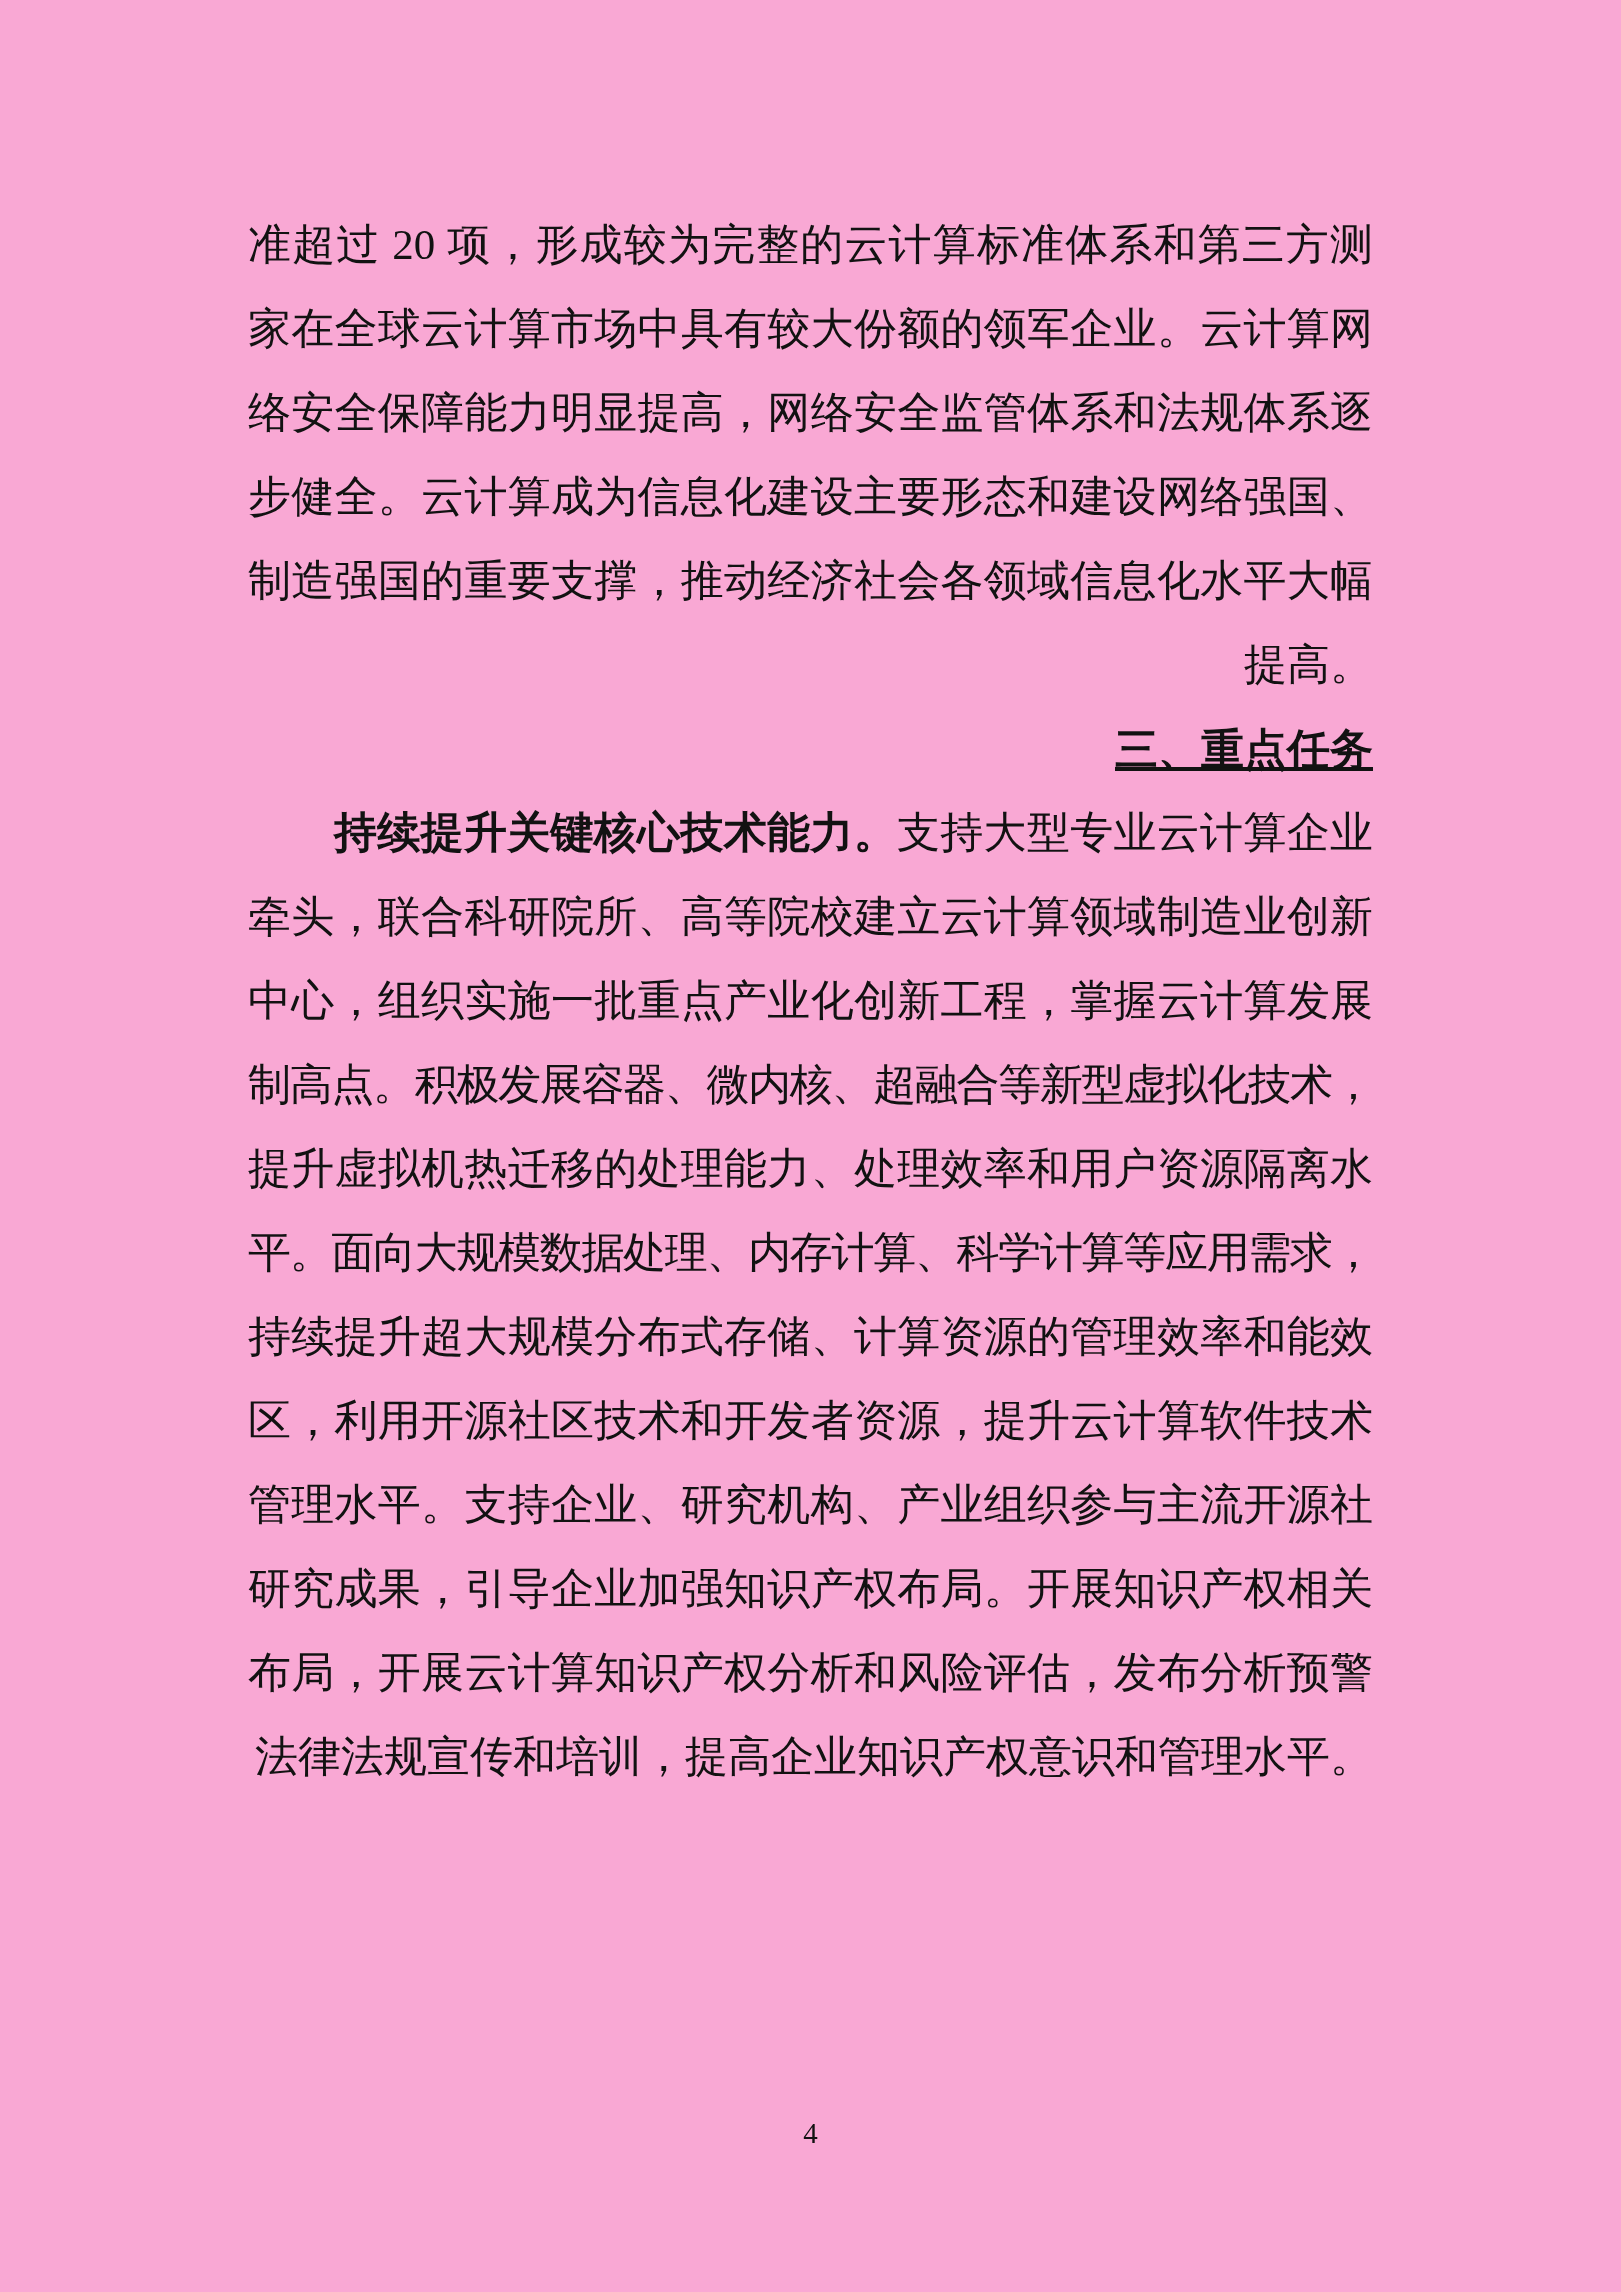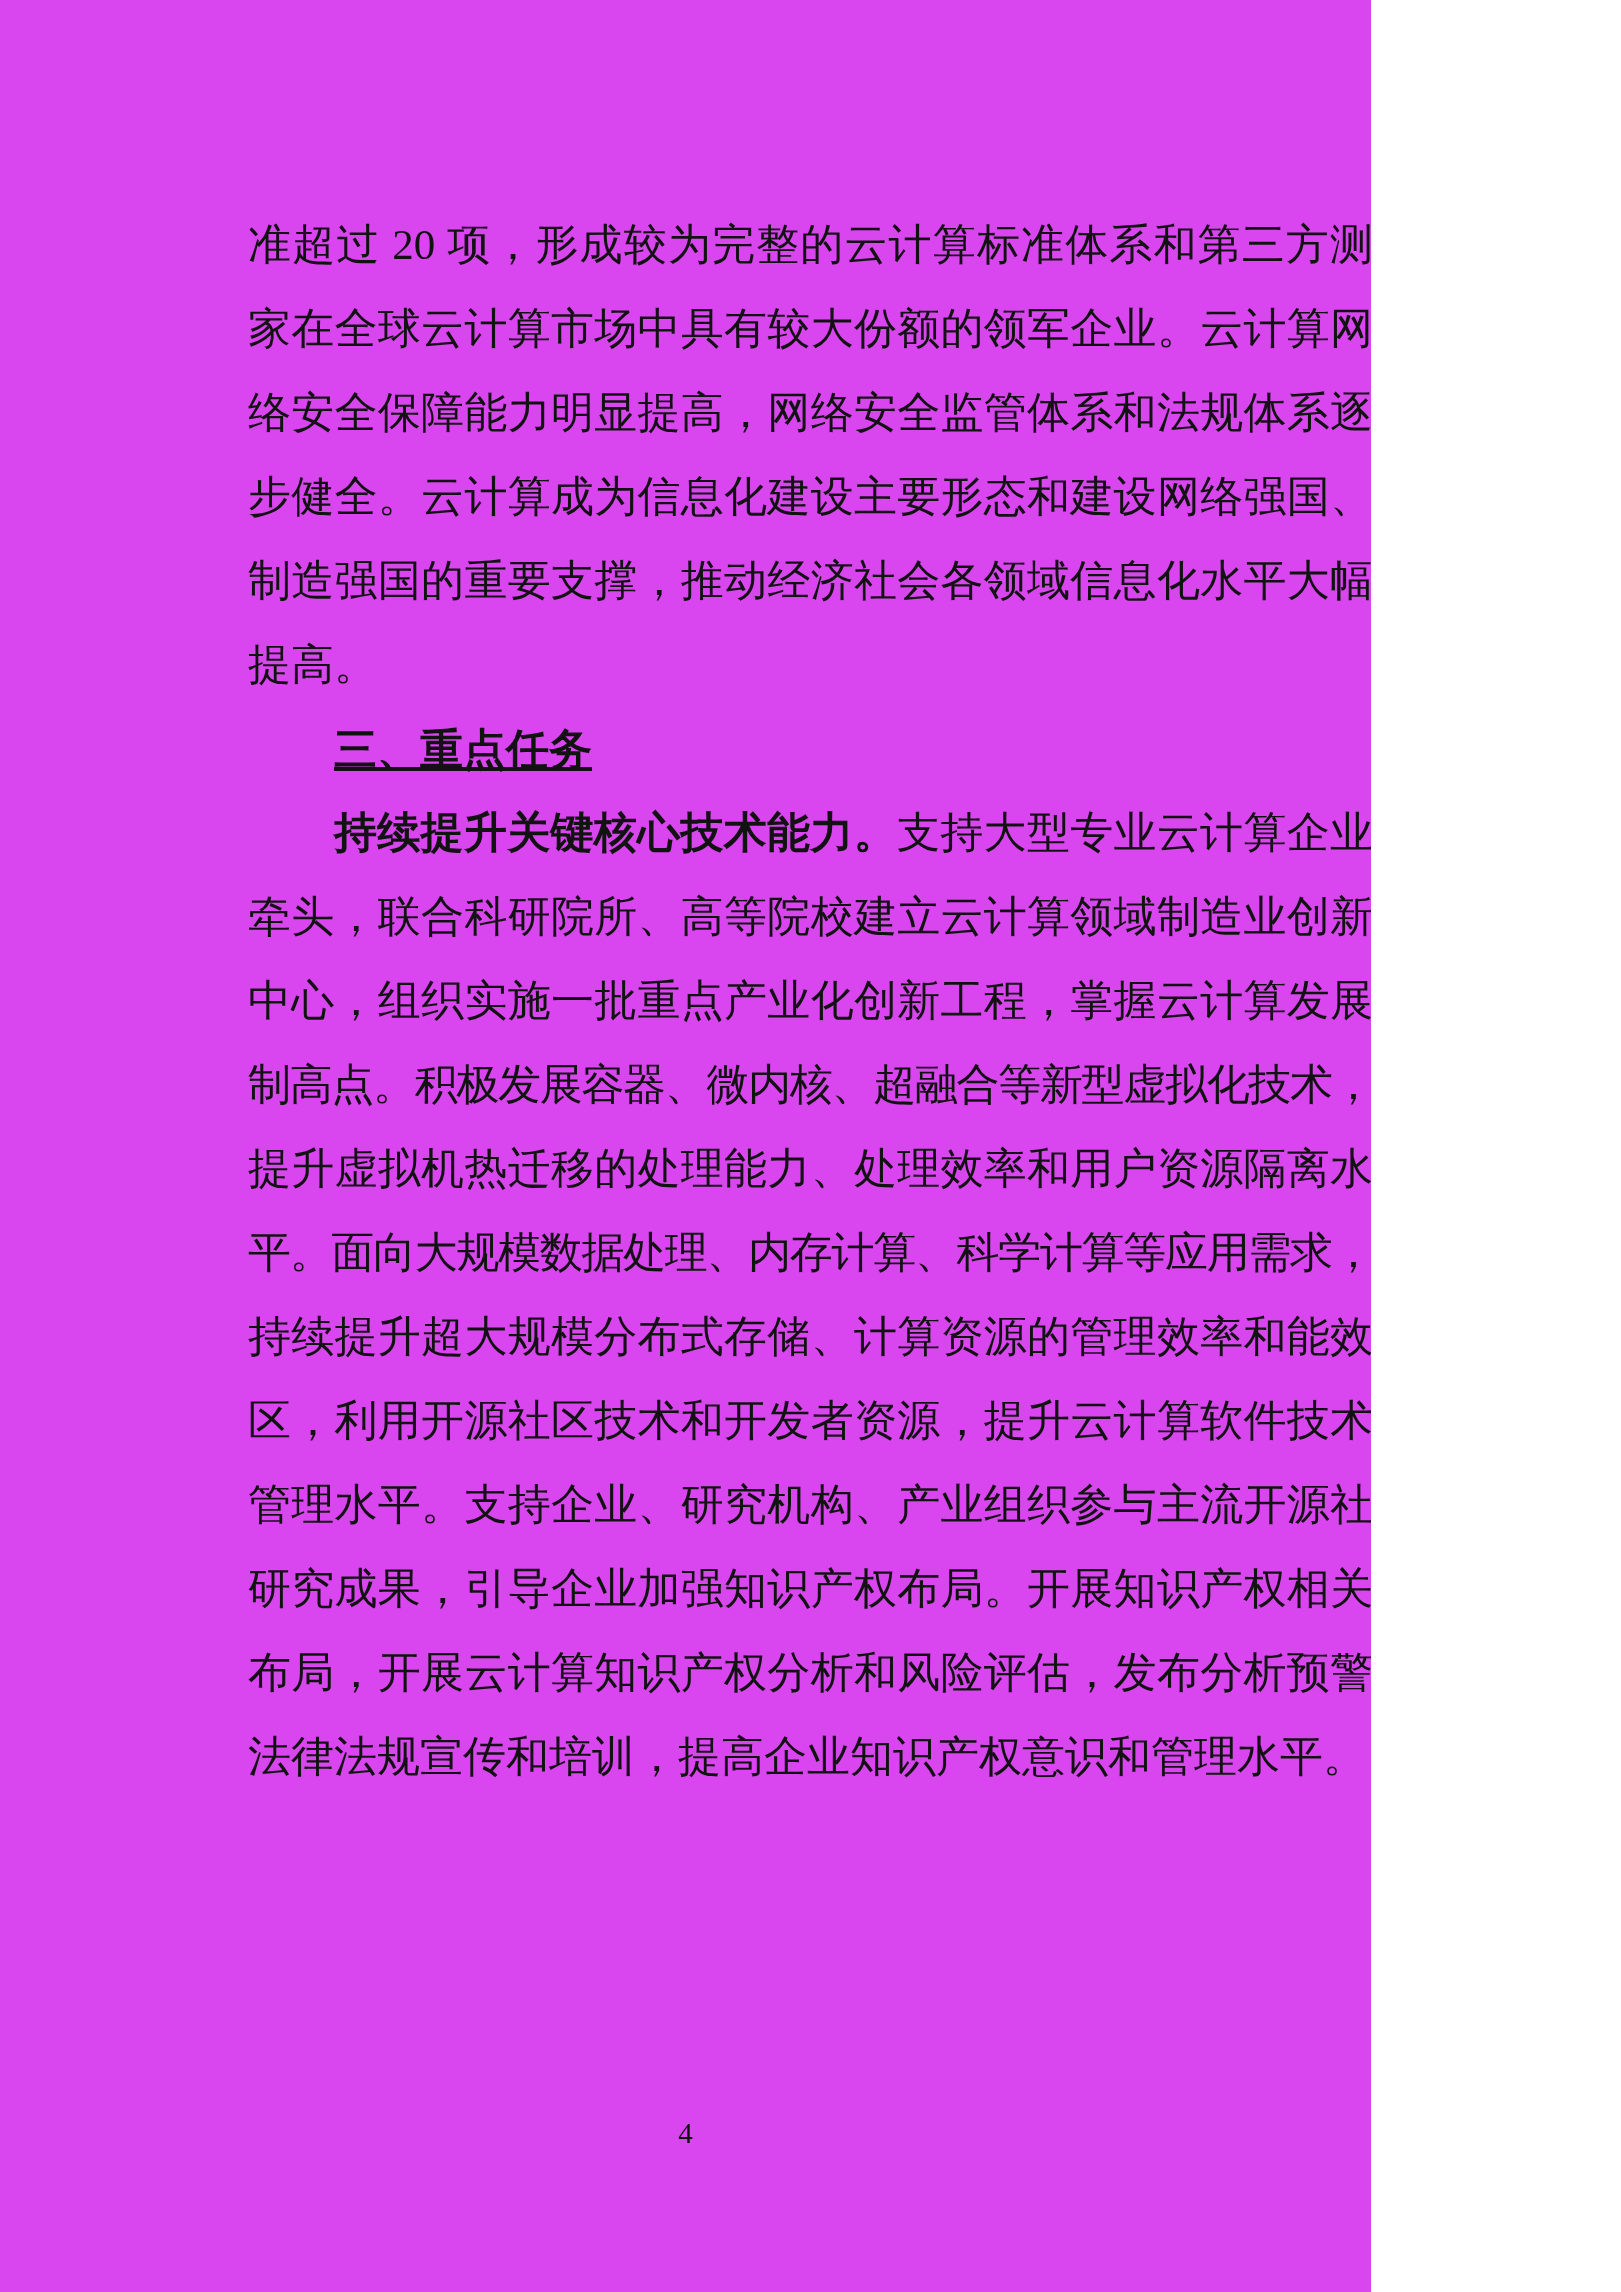--- a/index.html
+++ b/index.html
@@ -5,9 +5,9 @@
   html, body { margin: 0; padding: 0; }
   .page {
     position: relative;
-    width: 1371px;
+    width: 1621px;
     height: 2293px;
-    background: #d946ef;
+    background: #f9a8d4;
     overflow: hidden;
   }
   .textblock {

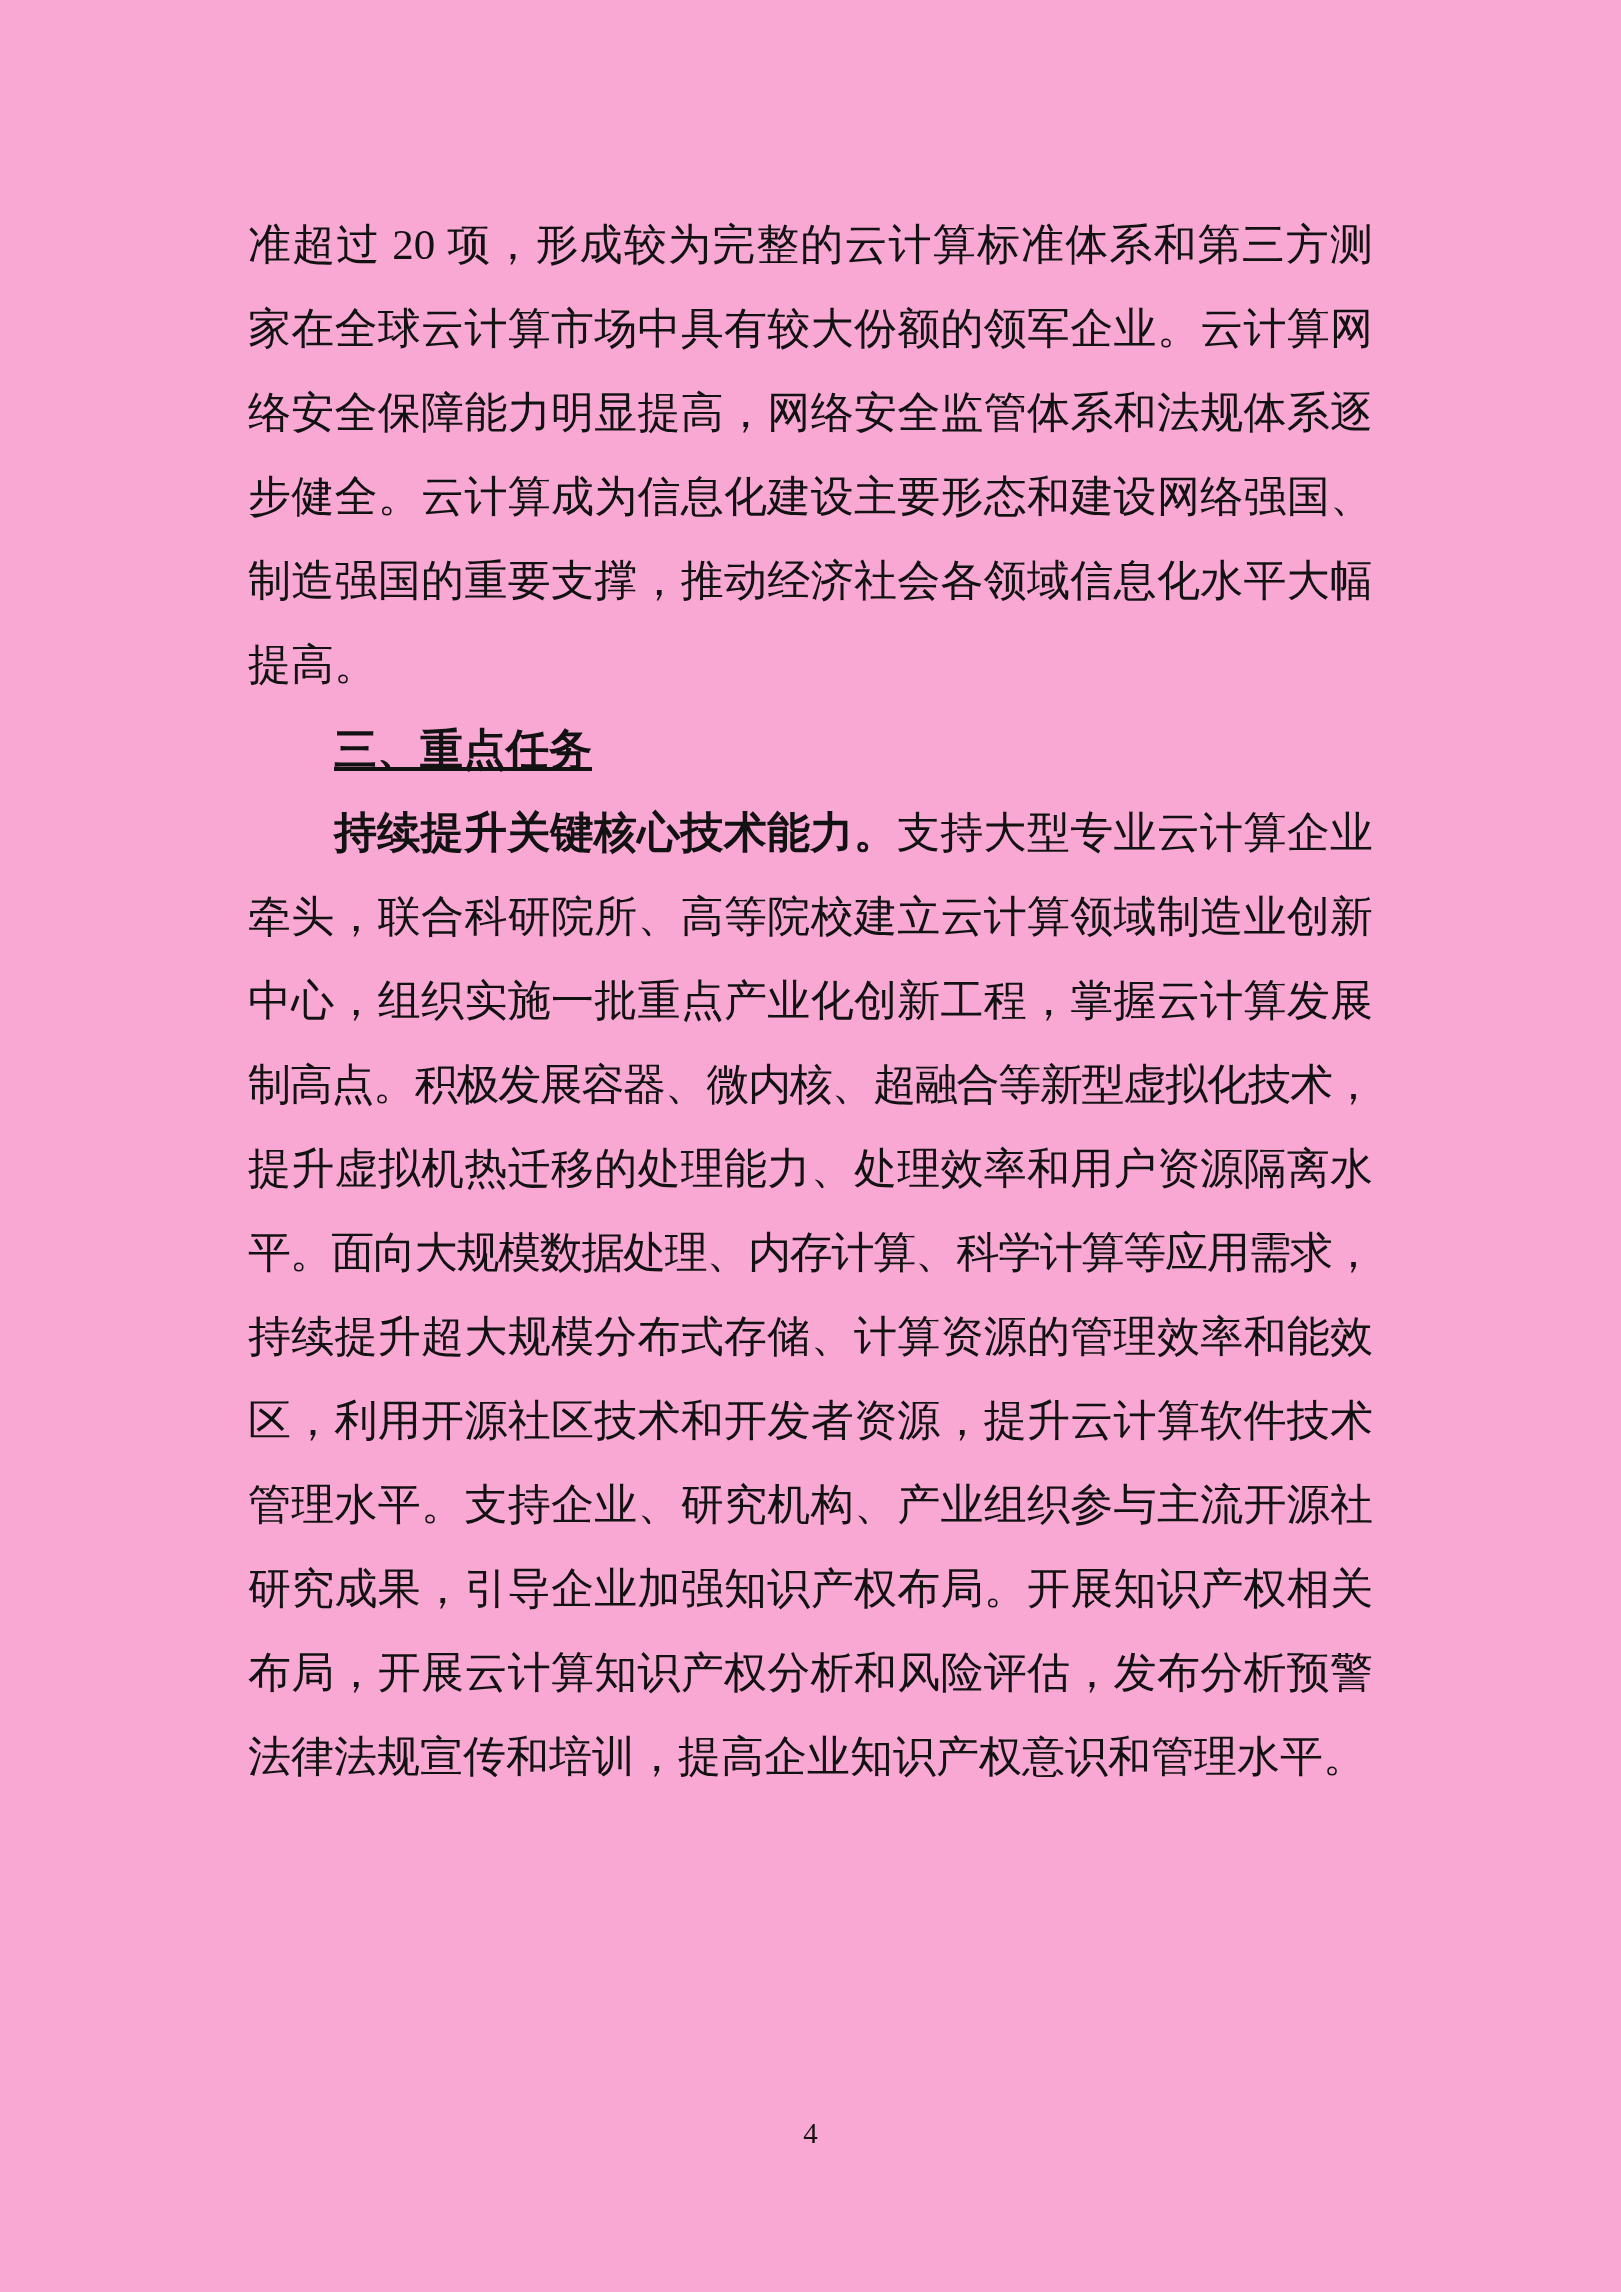--- a/index.html
+++ b/index.html
@@ -22,7 +22,7 @@
     line-height: 84px;
     height: 84px;
     color: #121212;
-    text-align: left;
+    text-align: right;
   }
   
   .fill {

